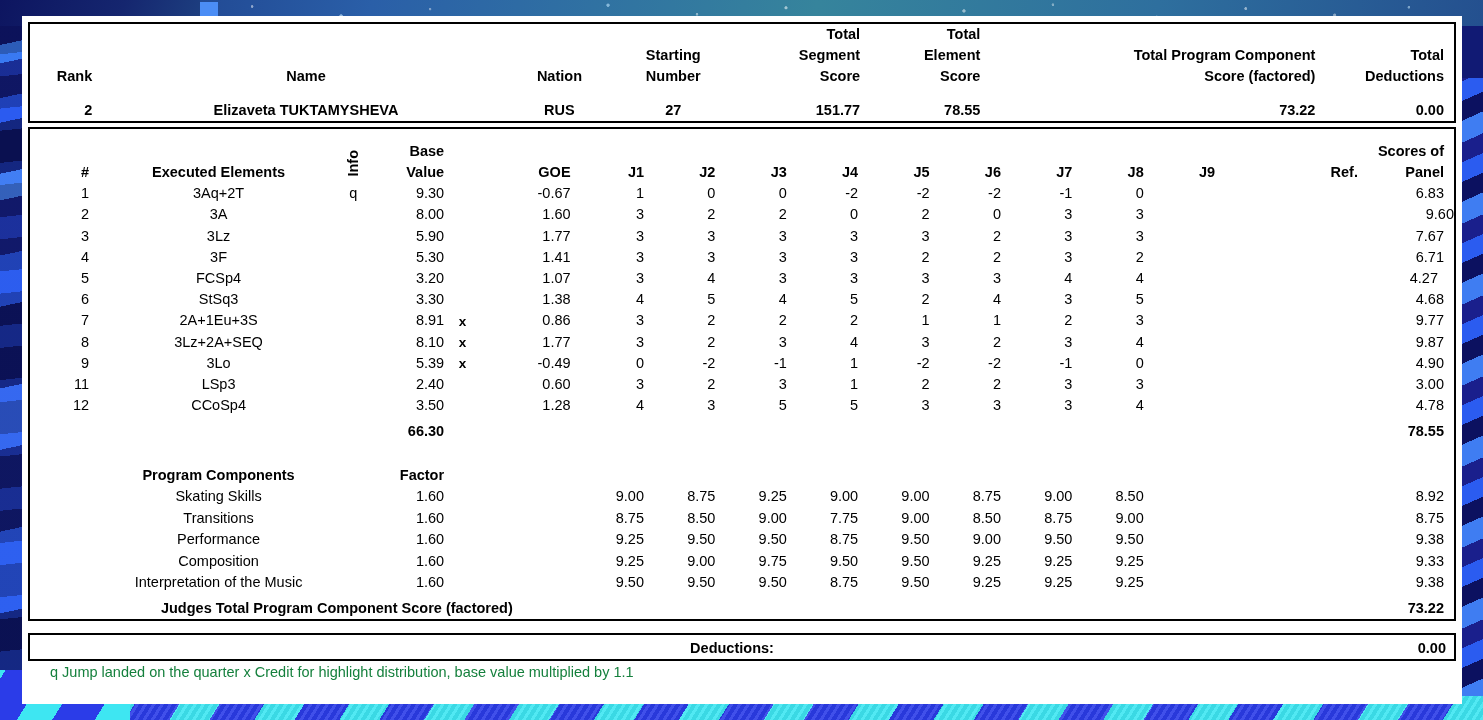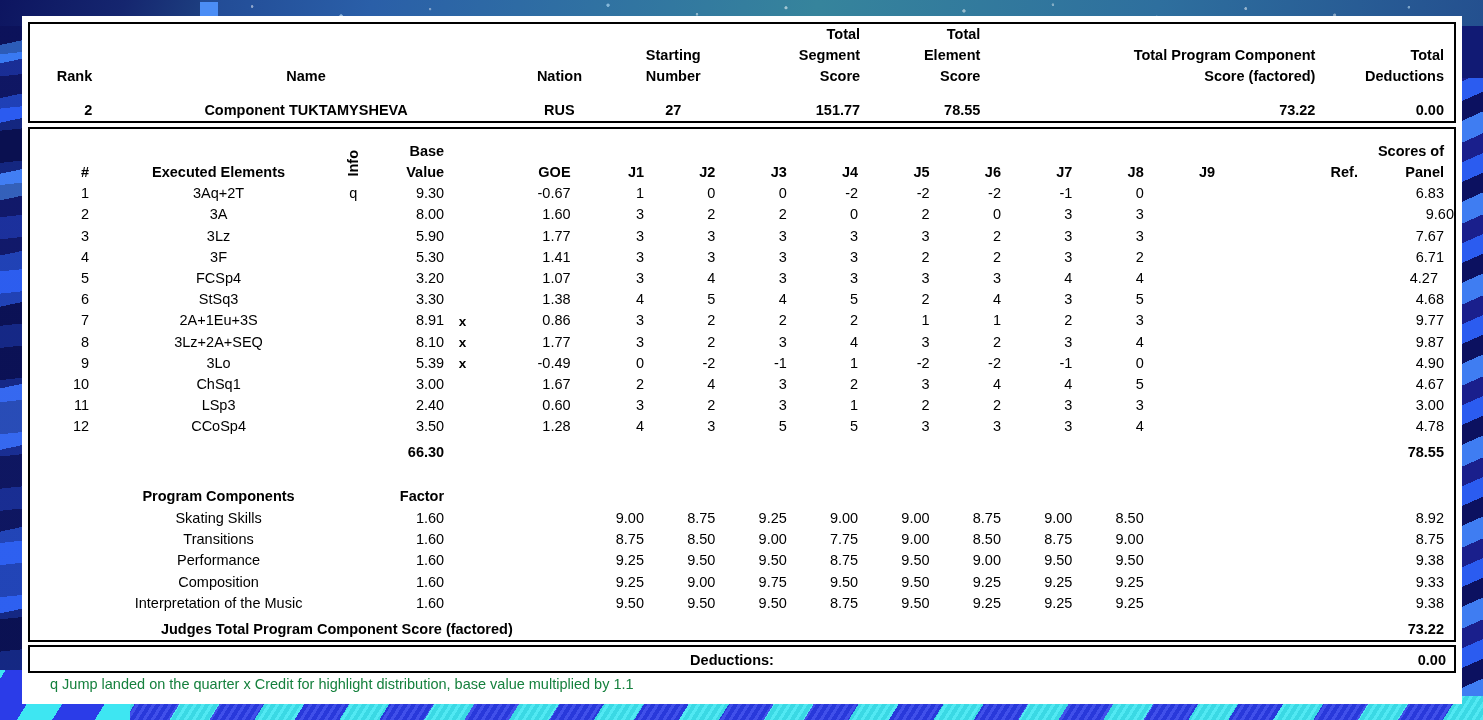--- a/index.html
+++ b/index.html
@@ -267,7 +267,7 @@
         </tr>
         <tr class="sum-val">
           <td class="r">2</td>
-          <td class="l" style="padding-left:14px">Component TUKTAMYSHEVA</td>
+          <td class="l" style="padding-left:14px">Elizaveta TUKTAMYSHEVA</td>
           <td class="c">RUS</td>
           <td class="c">27</td>
           <td class="r">151.77</td>

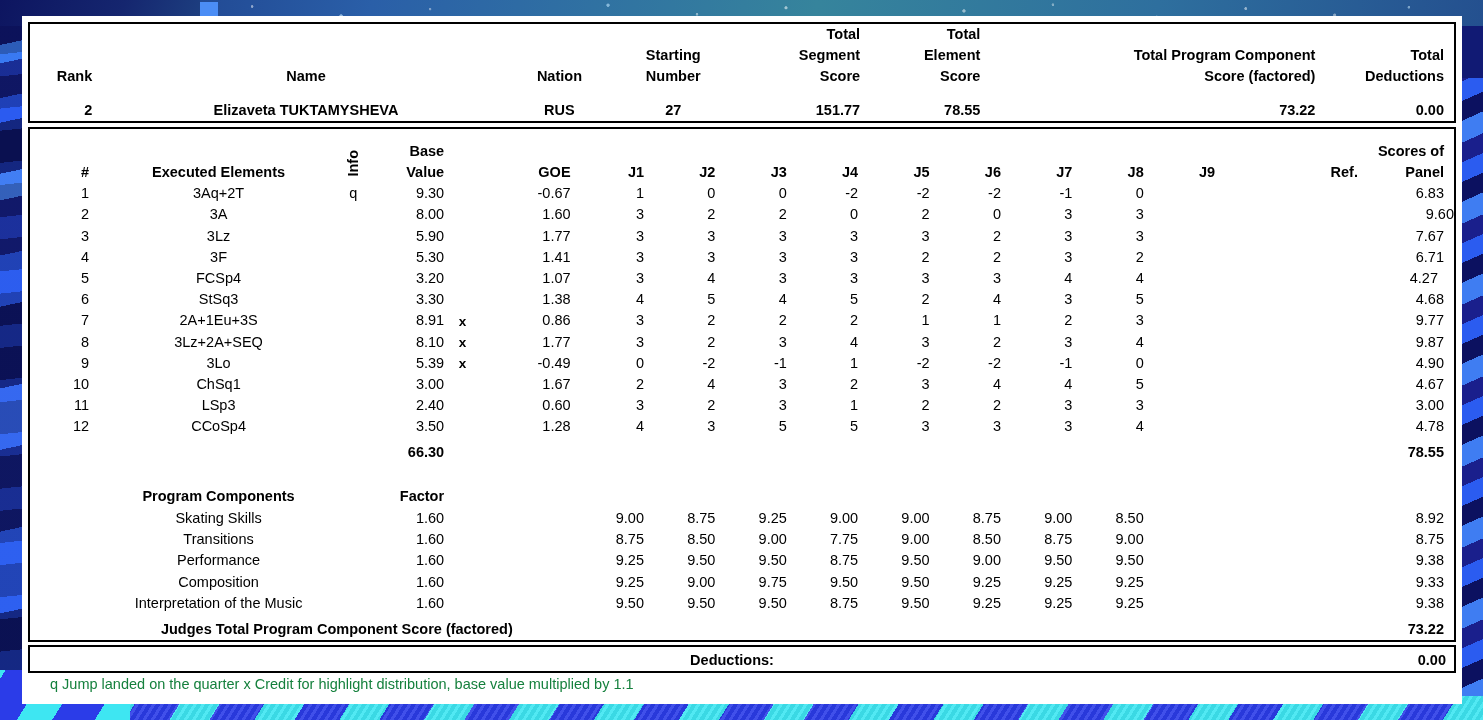--- a/index.html
+++ b/index.html
@@ -509,26 +509,6 @@
               <td class="r" style="padding-right:10px">4.90</td>
             </tr>
             <tr class="el-row">
-              <td class="r">10</td>
-              <td class="l" style="padding-left:14px">ChSq1</td>
-              <td class="c"></td>
-              <td class="r">3.00</td>
-              <td class="c" style="font-weight:bold;font-size:13.5px"></td>
-              <td class="r">1.67</td>
-              <td class="r">2</td>
-              <td class="r">4</td>
-              <td class="r">3</td>
-              <td class="r">2</td>
-              <td class="r">3</td>
-              <td class="r">4</td>
-              <td class="r">4</td>
-              <td class="r">5</td>
-              <td class="r"></td>
-              <td></td>
-              <td class="r"></td>
-              <td class="r" style="padding-right:10px">4.67</td>
-            </tr>
-            <tr class="el-row">
               <td class="r">11</td>
               <td class="l" style="padding-left:14px">LSp3</td>
               <td class="c"></td>

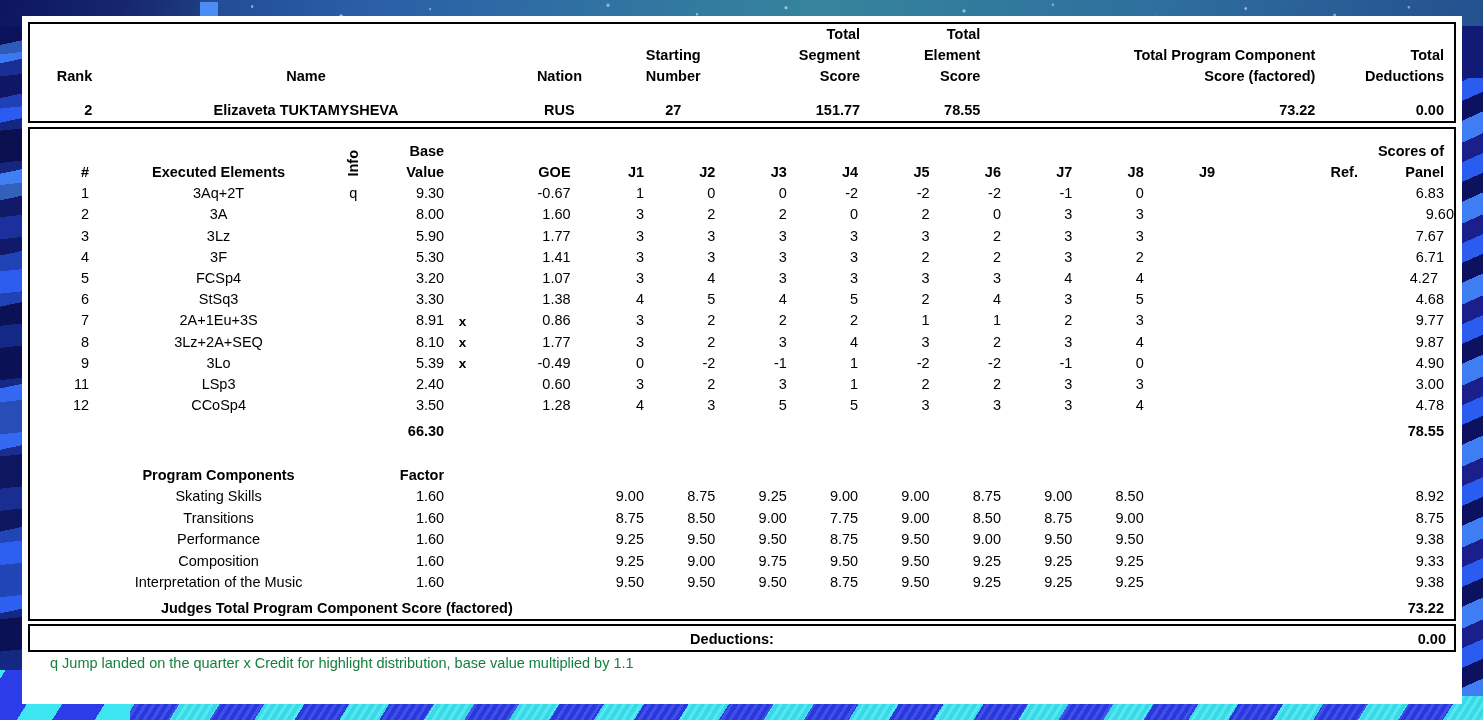--- a/index.html
+++ b/index.html
@@ -196,7 +196,7 @@
   .pc-row td { height: 21.4px; font-size: 14.6px; vertical-align: bottom; }
   .pc-total td { height: 26px; font-weight: bold; font-size: 15px; vertical-align: bottom; padding-bottom: 2px;}
 
-  .ded-box { margin-top: 3px; }
+  .ded-box { margin-top: 12px; }
   .ded-row td { height: 24px; font-weight: bold; font-size: 15px; vertical-align: middle; }
 
   .legend {

